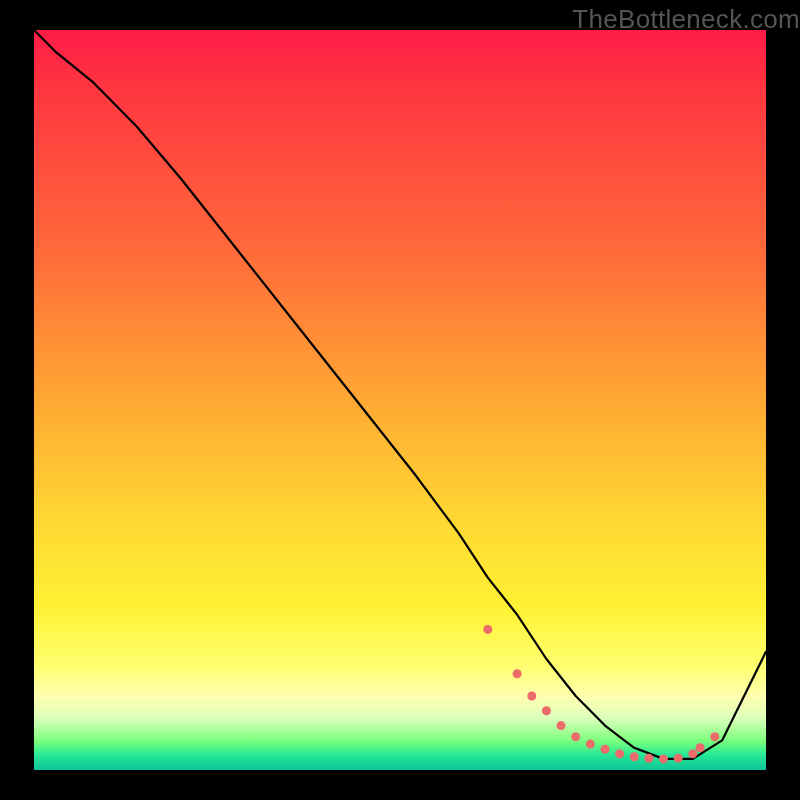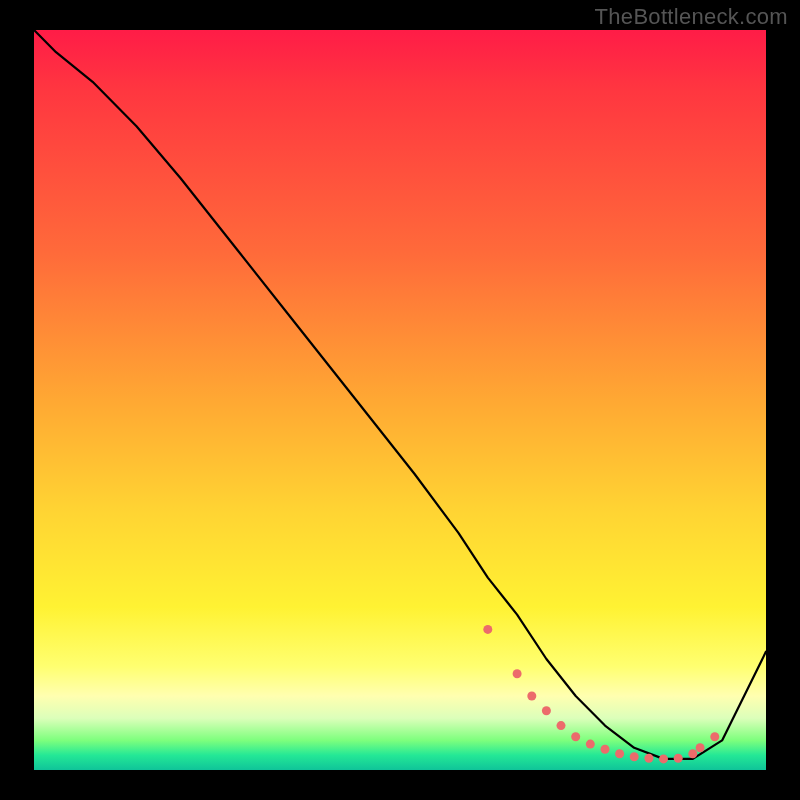--- a/index.html
+++ b/index.html
@@ -20,9 +20,9 @@
   .watermark {
     position: absolute;
     top: 4px;
-    right: 12px;
+    right: 0;
     color: #555;
-    font-size: 22px;
+    font-size: 26px;
     font-weight: 500;
     letter-spacing: 0.3px;
     z-index: 20;

